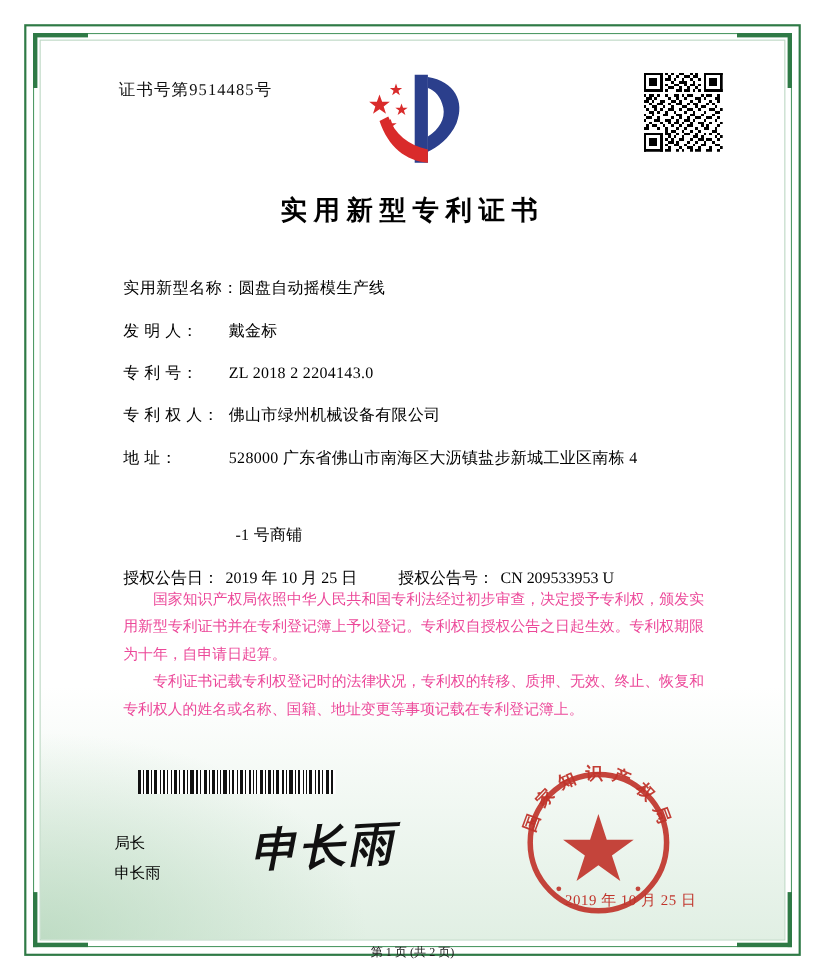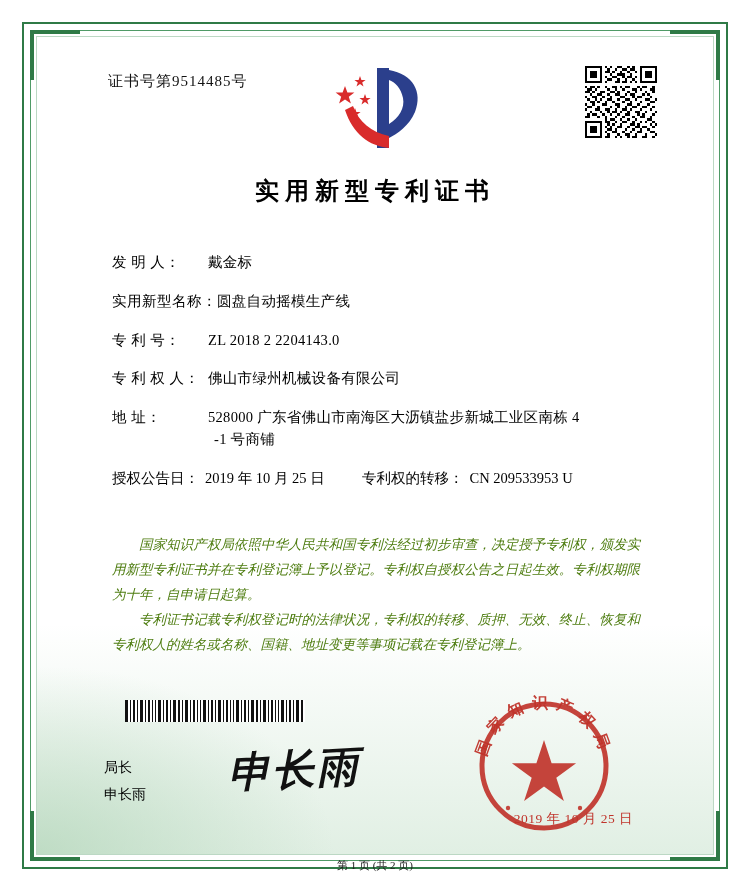--- a/index.html
+++ b/index.html
@@ -481,13 +481,13 @@
   <div class="fields">
 
     <div class="field-row">
+      <div class="field-label">实用新型名称：</div>
+      <div class="field-value">圆盘自动摇模生产线</div>
+    </div>
+
+    <div class="field-row">
       <div class="field-label">发 明 人：</div>
       <div class="field-value">戴金标</div>
-    </div>
-
-    <div class="field-row">
-      <div class="field-label">实用新型名称：</div>
-      <div class="field-value">圆盘自动摇模生产线</div>
     </div>
 
     <div class="field-row">

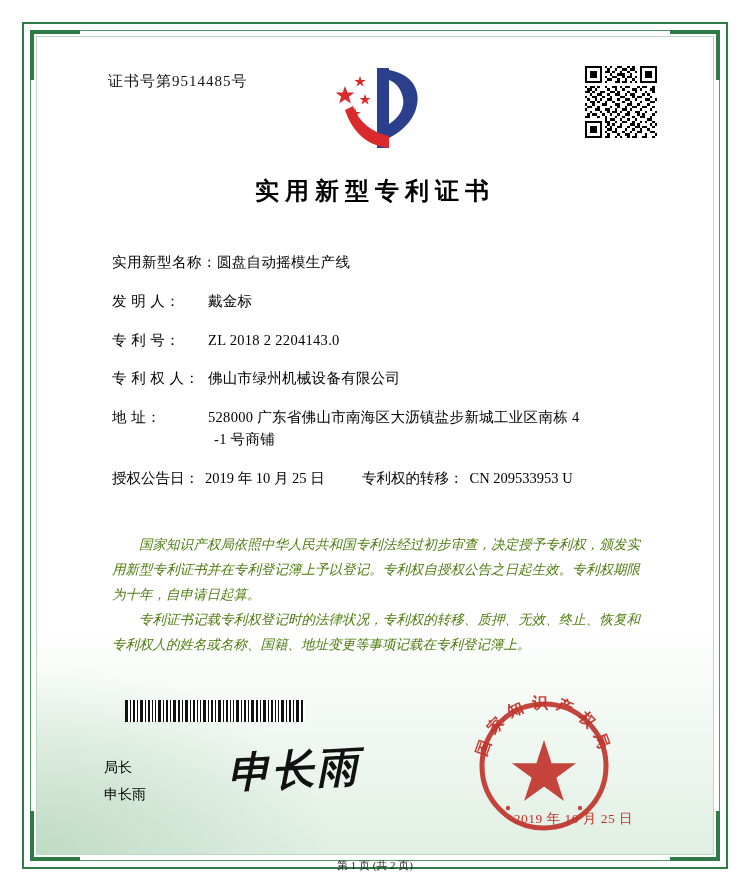--- a/index.html
+++ b/index.html
@@ -147,6 +147,7 @@
   .field-value .second-line {
     display: block;
     margin-left: 6px;
+    margin-top: 48px;
   }
   .inline-pair {
     display: flex;

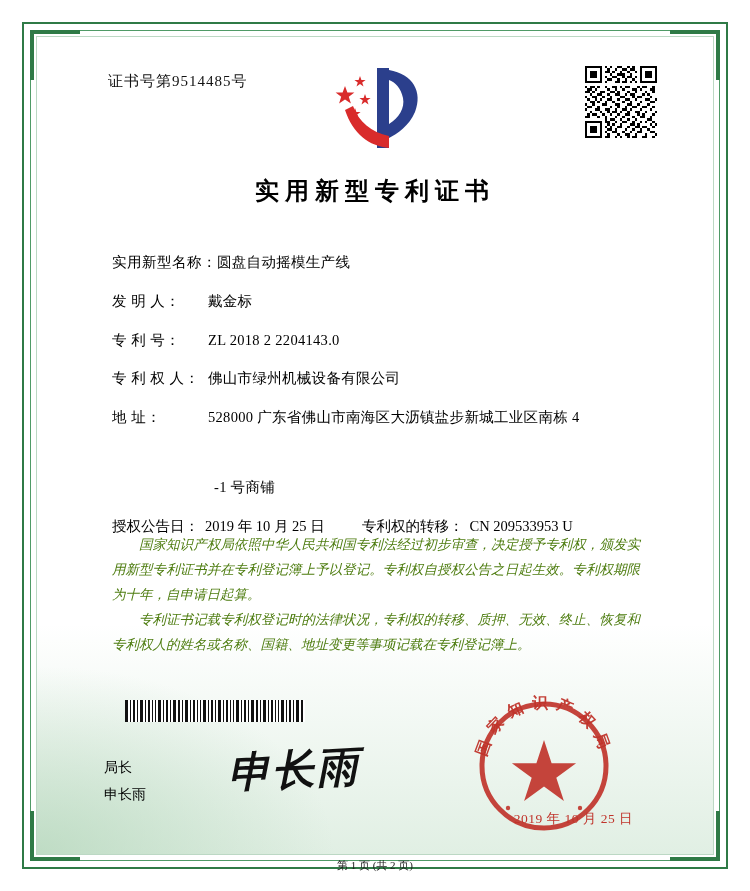--- a/index.html
+++ b/index.html
@@ -516,7 +516,7 @@
         <span>2019 年 10 月 25 日</span>
       </div>
       <div class="seg2">
-        <span class="lbl">专利权的转移：</span>
+        <span class="lbl">授权公告号：</span>
         <span>CN 209533953 U</span>
       </div>
     </div>

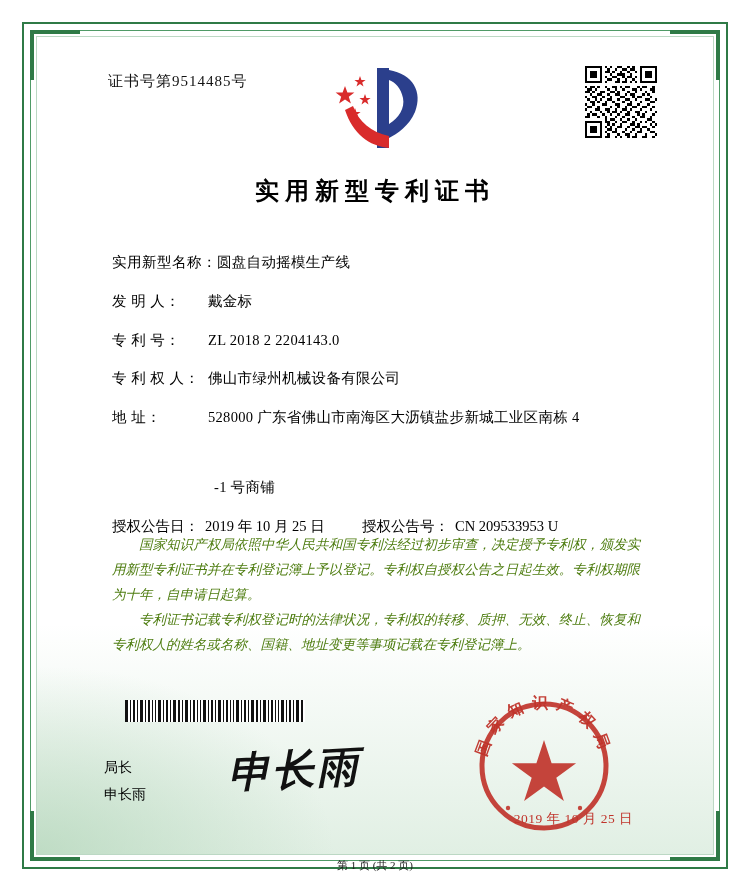--- a/index.html
+++ b/index.html
@@ -165,9 +165,8 @@
     width: 528px;
     font-size: 13.5px;
     line-height: 1.85;
-    color: #4d7c0f;
+    color: #ec4899;
     text-align: justify;
-    font-style: italic;
   }
   .body-text p { margin: 0; text-indent: 2em; }
 

